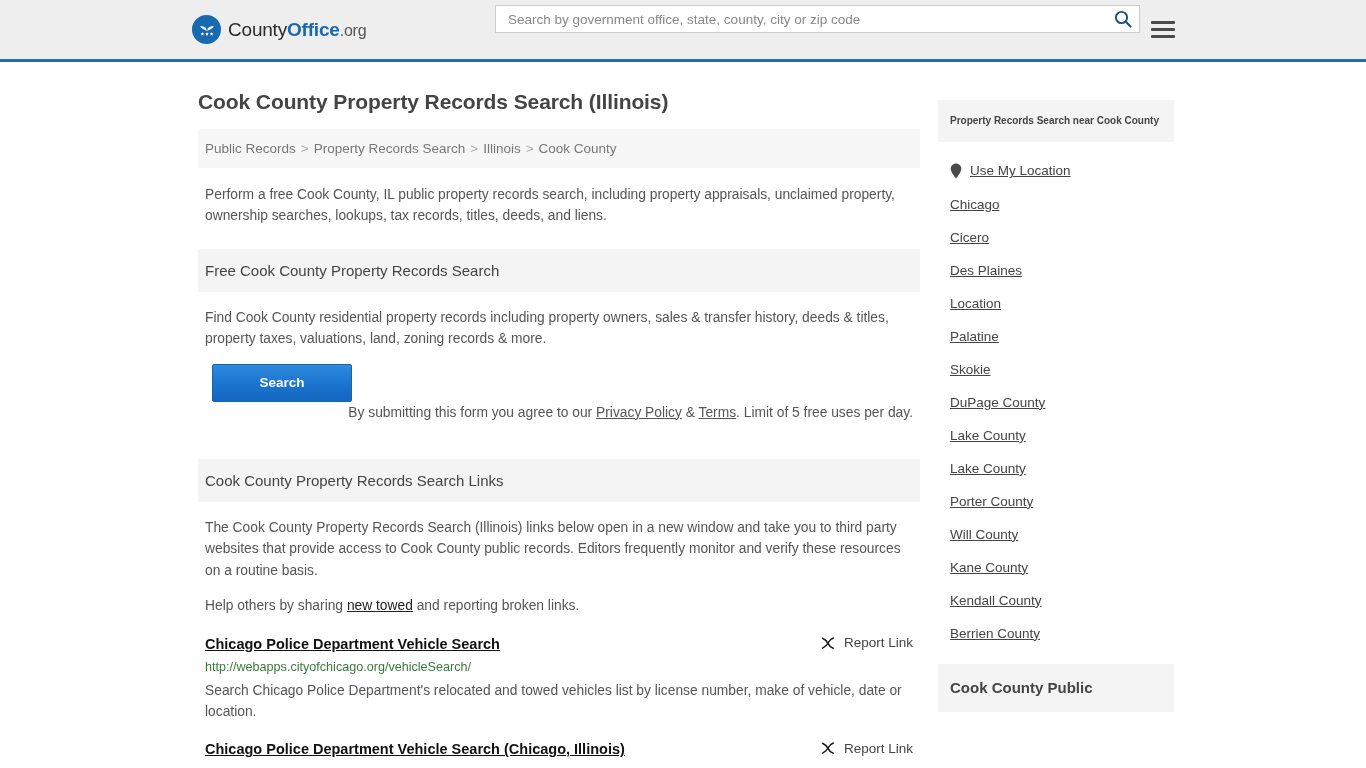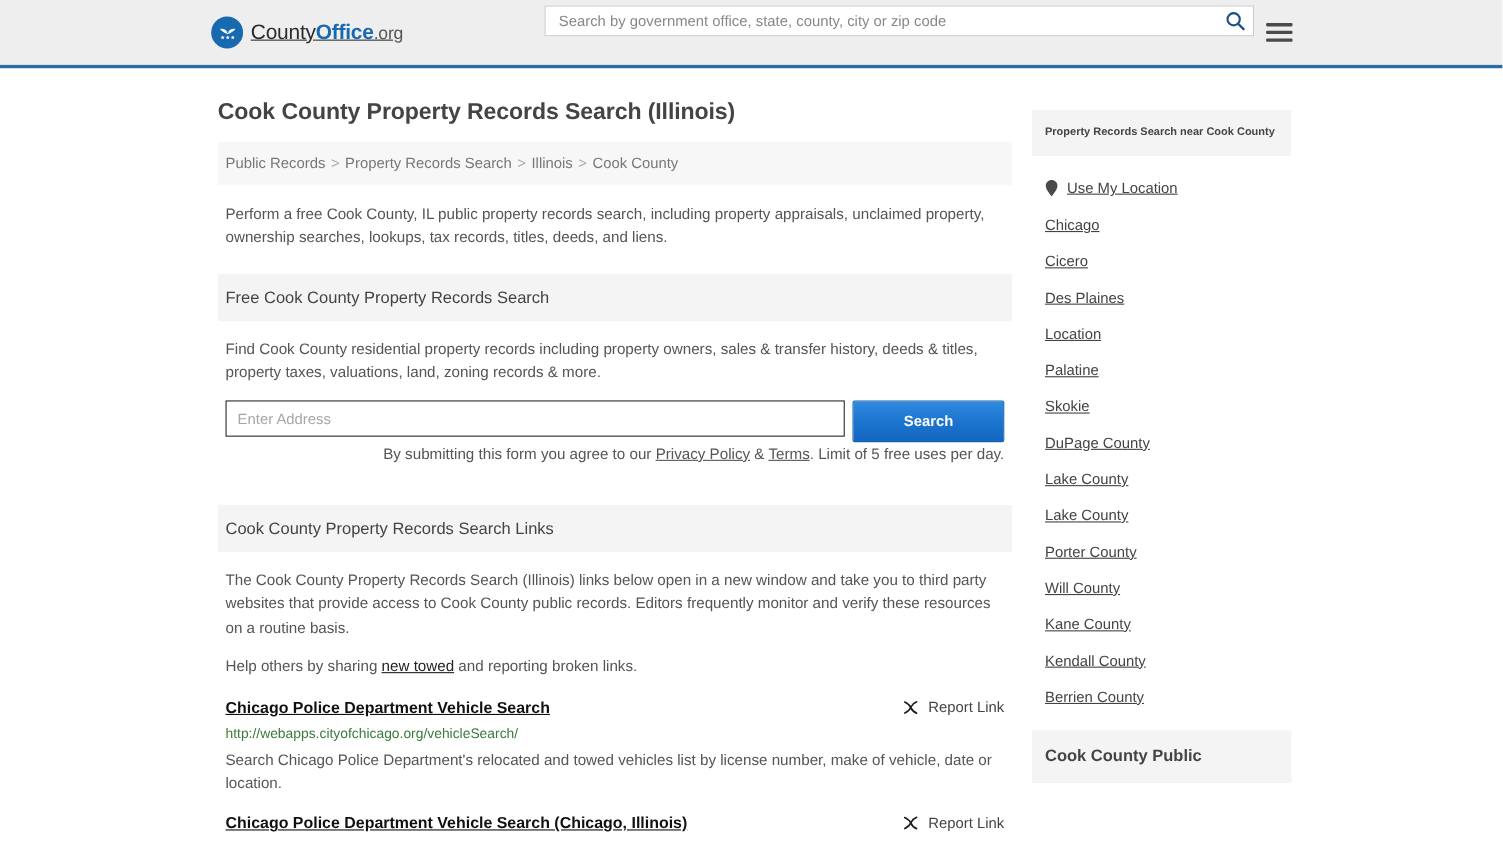--- a/index.html
+++ b/index.html
@@ -21,7 +21,6 @@
     display: flex;
     align-items: center;
     position: relative;
-    text-decoration: underline;
   }
   .logo-wrap {
     display: flex;

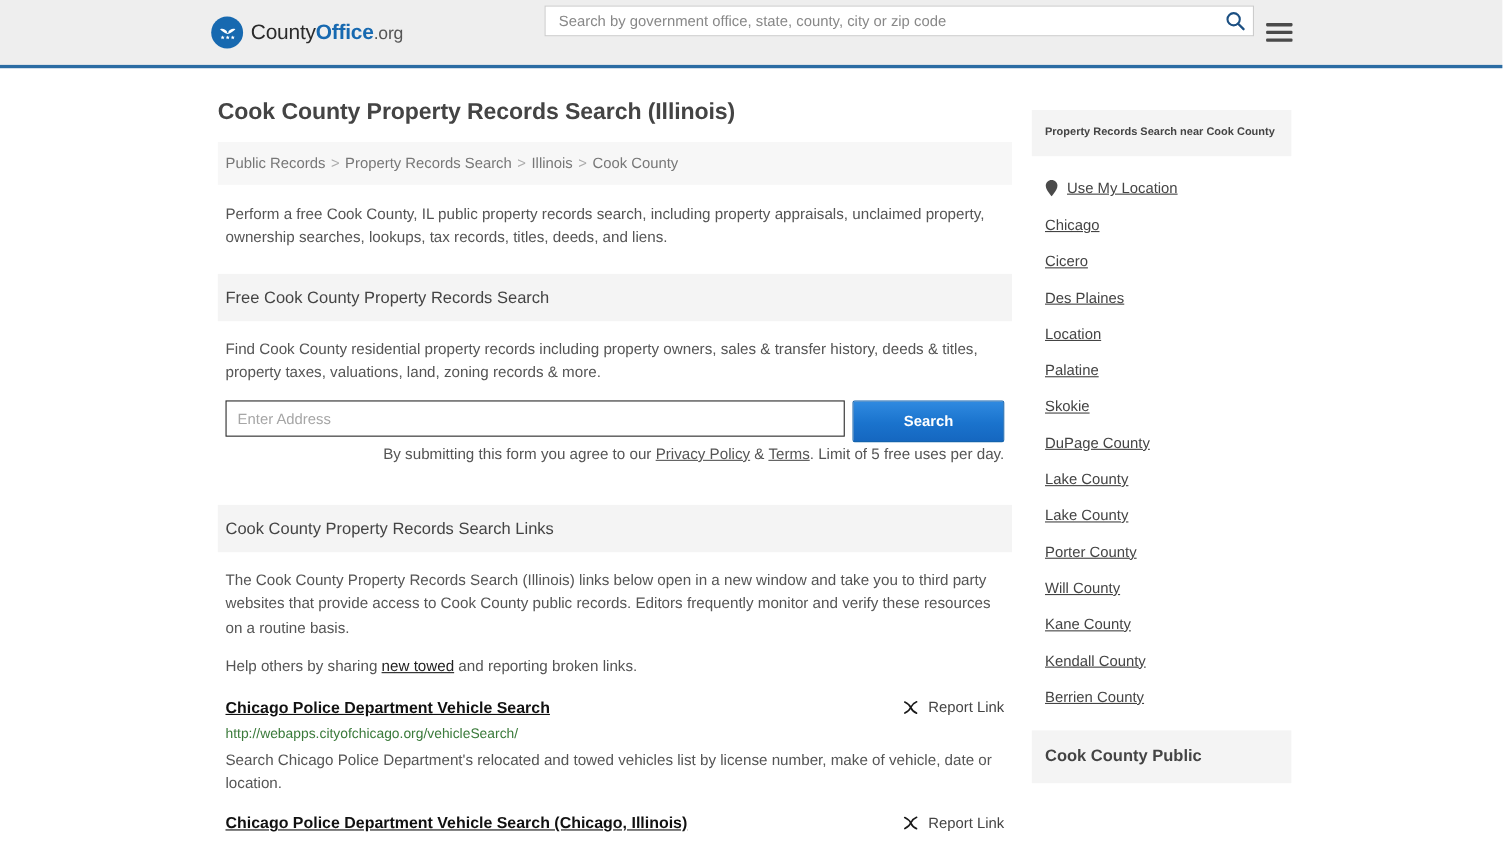--- a/index.html
+++ b/index.html
@@ -312,7 +312,6 @@
       <p>Find Cook County residential property records including property owners, sales &amp; transfer history, deeds &amp; titles, property taxes, valuations, land, zoning records &amp; more.</p>
 
       <div class="addr-form">
-        <input class="addr-input" type="text" placeholder="Enter Address" style="">
         <button class="addr-submit">Search</button>
       </div>
 

